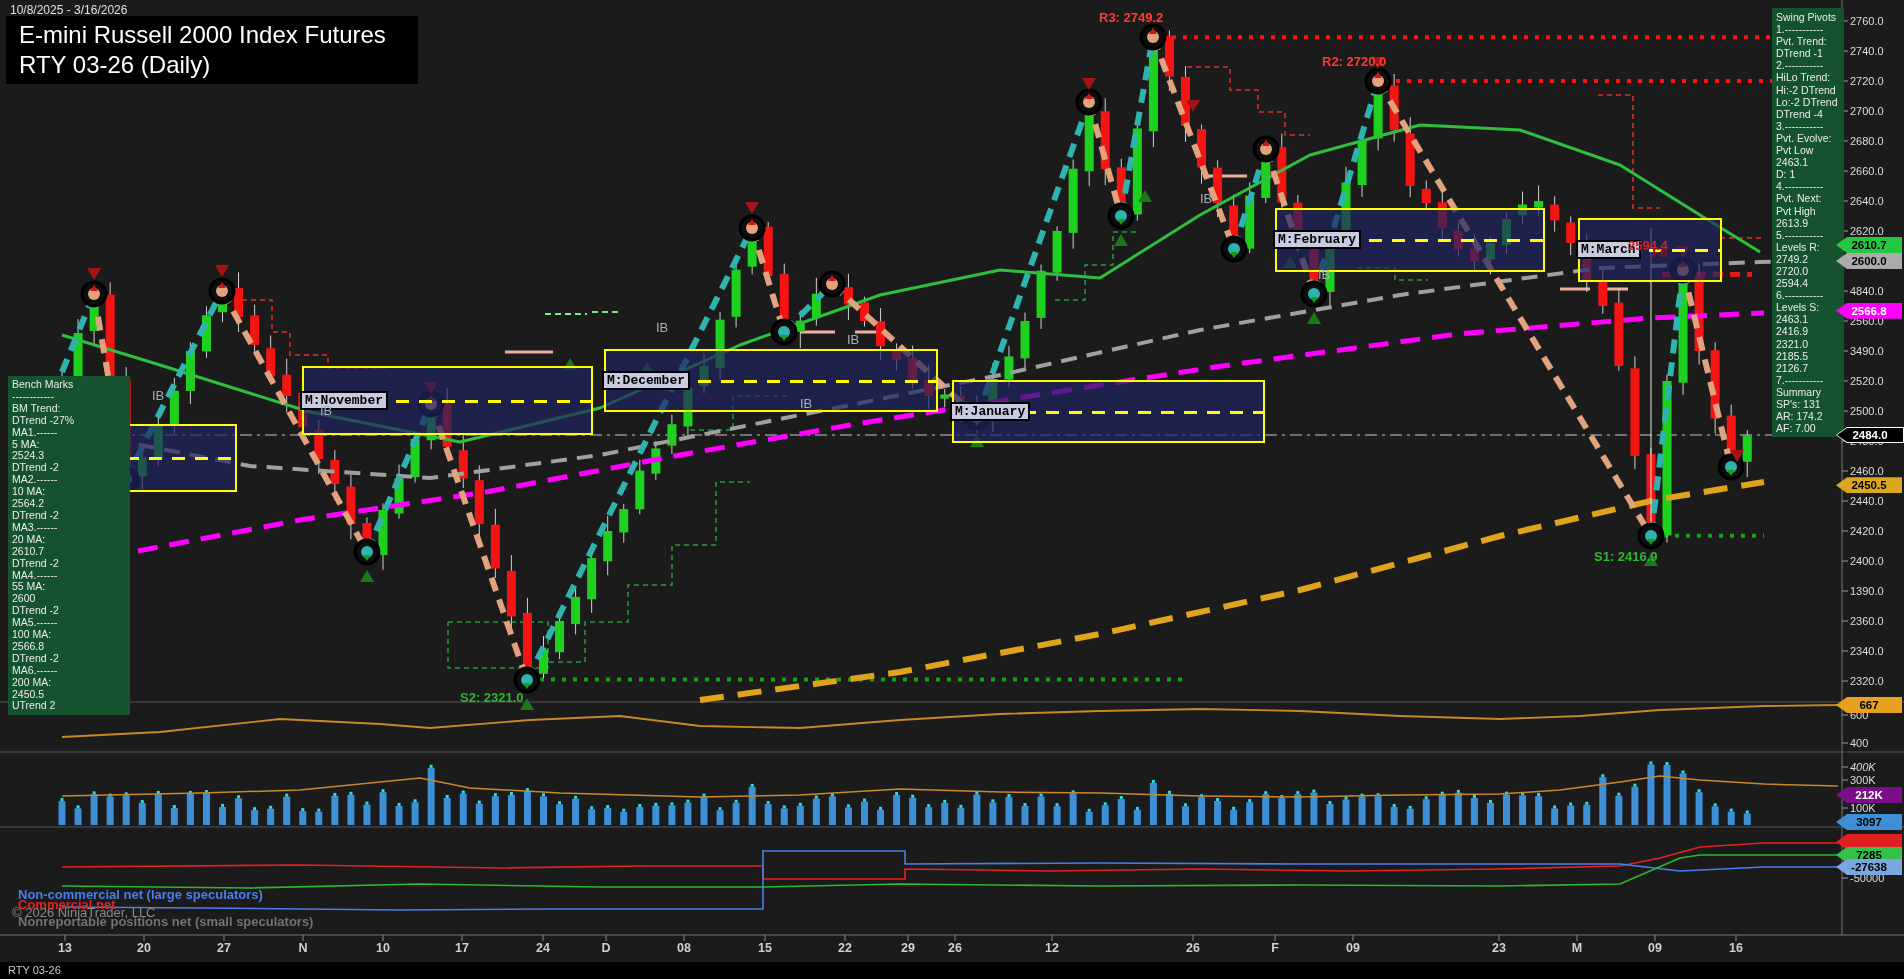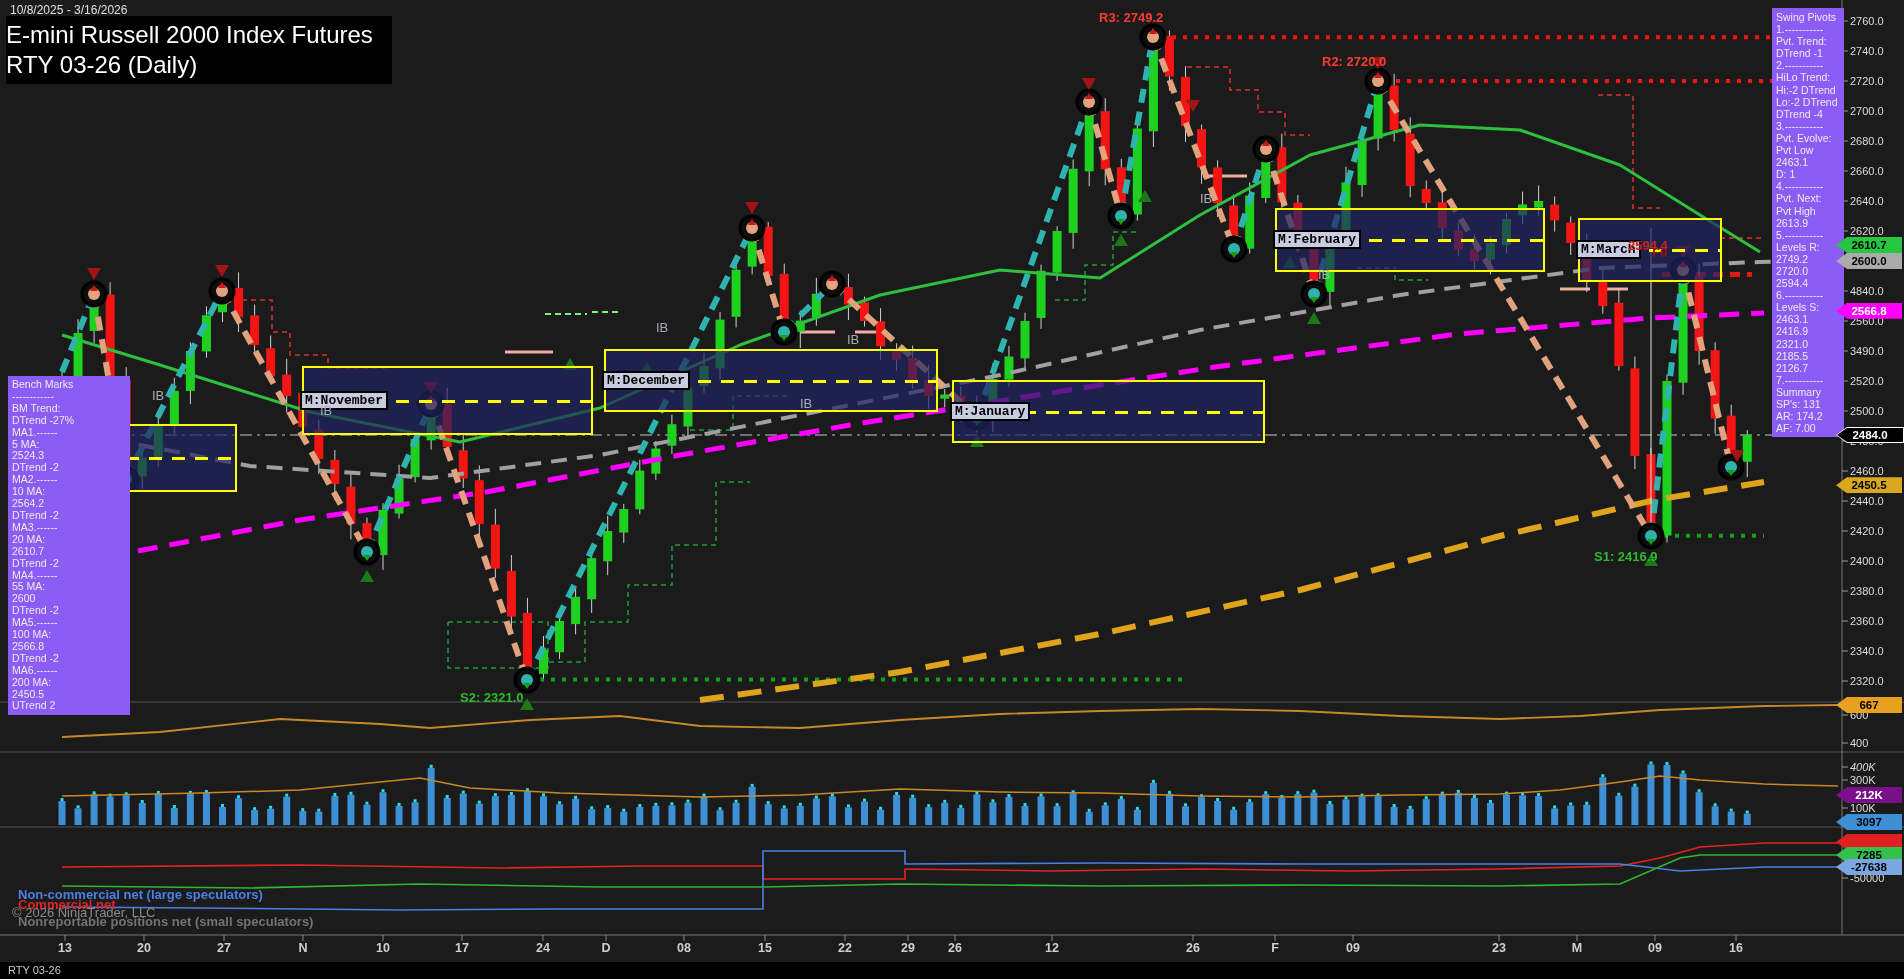--- a/index.html
+++ b/index.html
@@ -10,7 +10,7 @@
   .date-range{left:10px;top:3px;font-size:12px;color:#e0e0e0;z-index:6;}
   .title-box{left:6px;top:16px;width:386px;background:#000;padding:4px 0;z-index:6;}
   .title-box div{font-size:24px;line-height:30px;color:#fff;}
-  .side-panel{background:#8b5cf6;color:#ececec;font-size:10.5px;white-space:pre;z-index:4;}
+  .side-panel{background:#14532d;color:#ececec;font-size:10.5px;white-space:pre;z-index:4;}
   .side-panel div{line-height:11.9px;}
   #bench-panel{left:8px;top:376px;width:114px;padding:3px 4px;}
   #swing-panel{left:1772px;top:8px;width:64px;padding:3px 4px;}

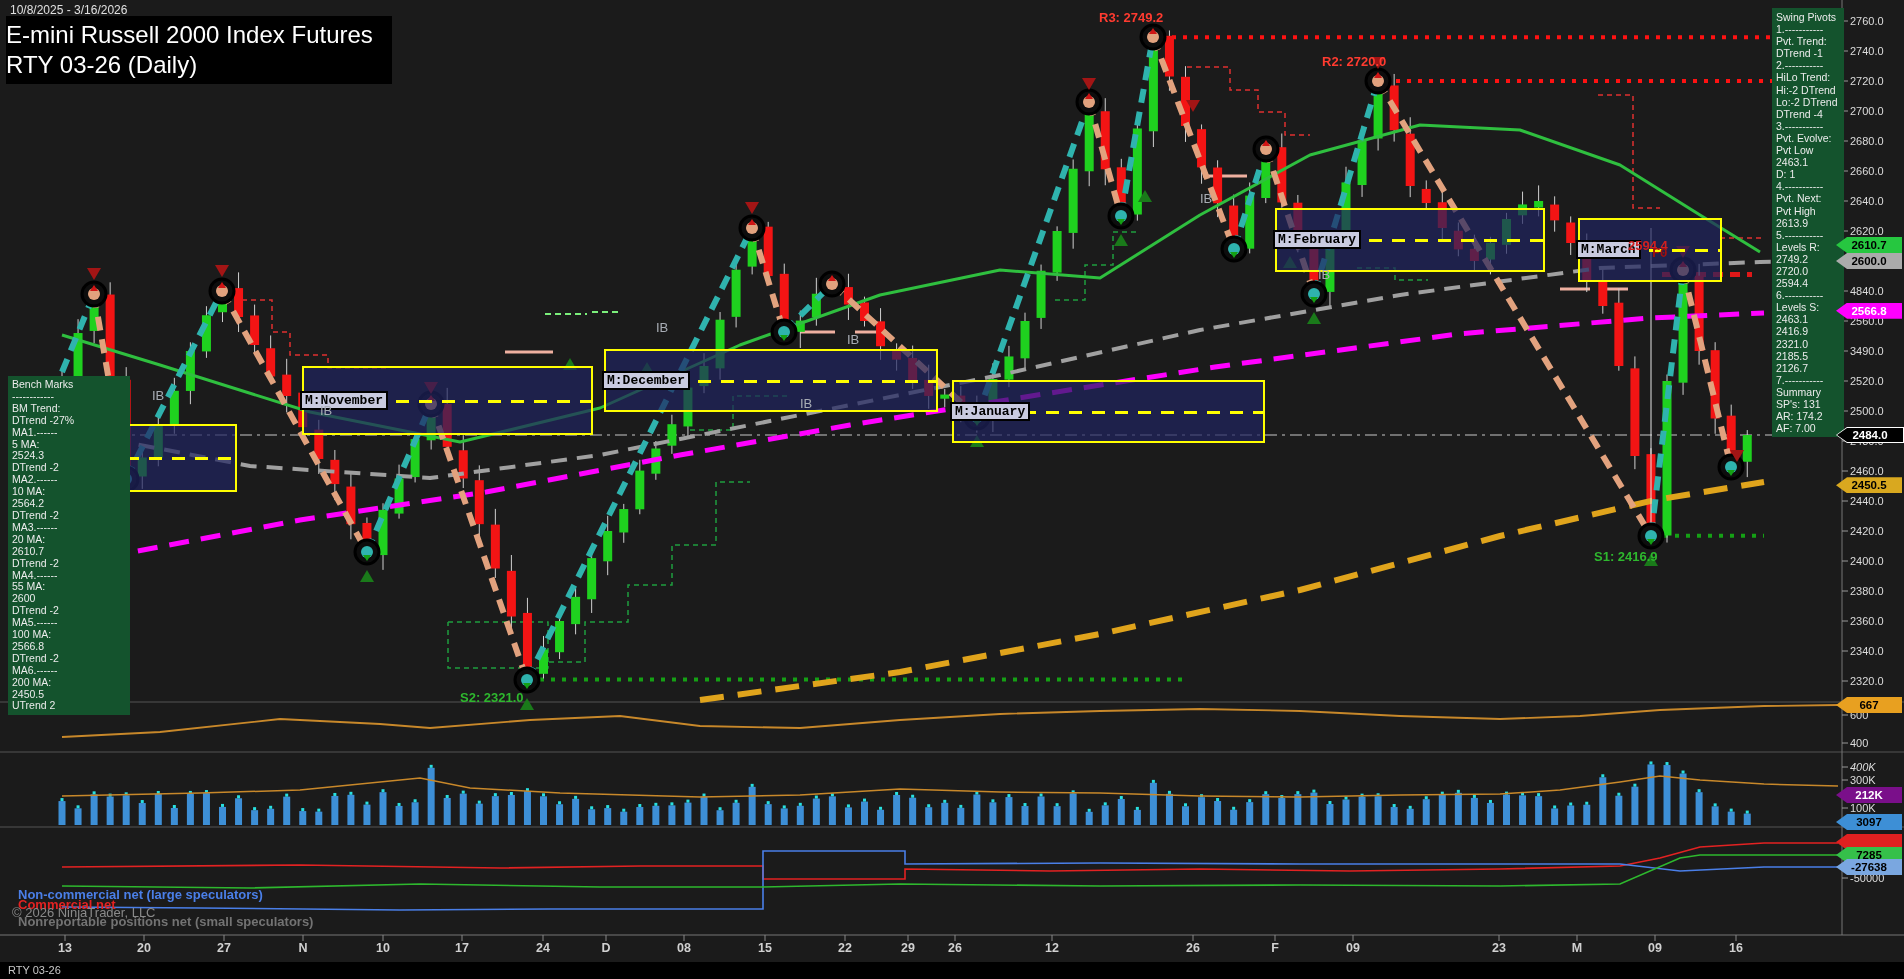--- a/index.html
+++ b/index.html
@@ -8,7 +8,7 @@
   #plot{position:absolute;left:0;top:0;z-index:1;}
   .ovl{position:absolute;z-index:3;}
   .date-range{left:10px;top:3px;font-size:12px;color:#e0e0e0;z-index:6;}
-  .title-box{left:6px;top:16px;width:386px;background:#000;padding:4px 0;z-index:6;}
+  .title-box{left:6px;top:16px;width:386px;background:#000;padding:4px 13px;z-index:6;}
   .title-box div{font-size:24px;line-height:30px;color:#fff;}
   .side-panel{background:#14532d;color:#ececec;font-size:10.5px;white-space:pre;z-index:4;}
   .side-panel div{line-height:11.9px;}

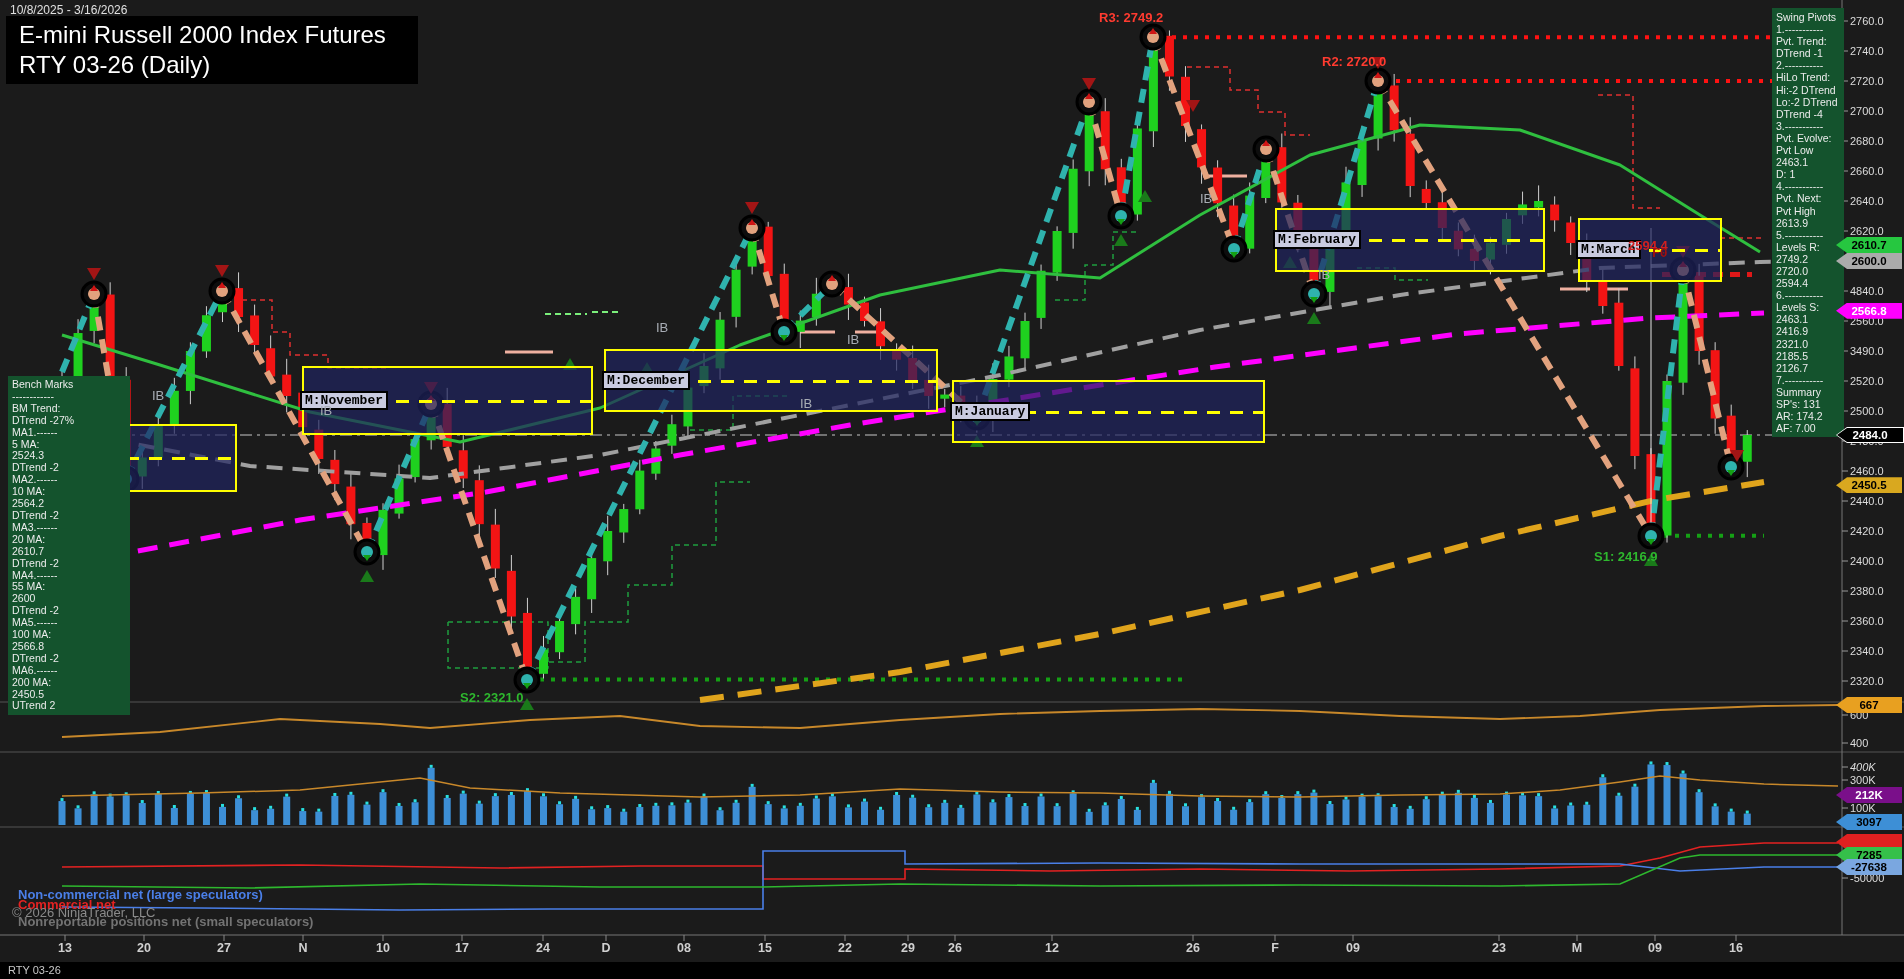--- a/index.html
+++ b/index.html
@@ -771,7 +771,7 @@
     <div class="y-tick" style="top: 501px;">2440.0</div>
     <div class="y-tick" style="top: 531px;">2420.0</div>
     <div class="y-tick" style="top: 561px;">2400.0</div>
-    <div class="y-tick" style="top: 591px;">2380.0</div>
+    <div class="y-tick" style="top: 591px;">1390.0</div>
     <div class="y-tick" style="top: 621px;">2360.0</div>
     <div class="y-tick" style="top: 651px;">2340.0</div>
     <div class="y-tick" style="top: 681px;">2320.0</div>

